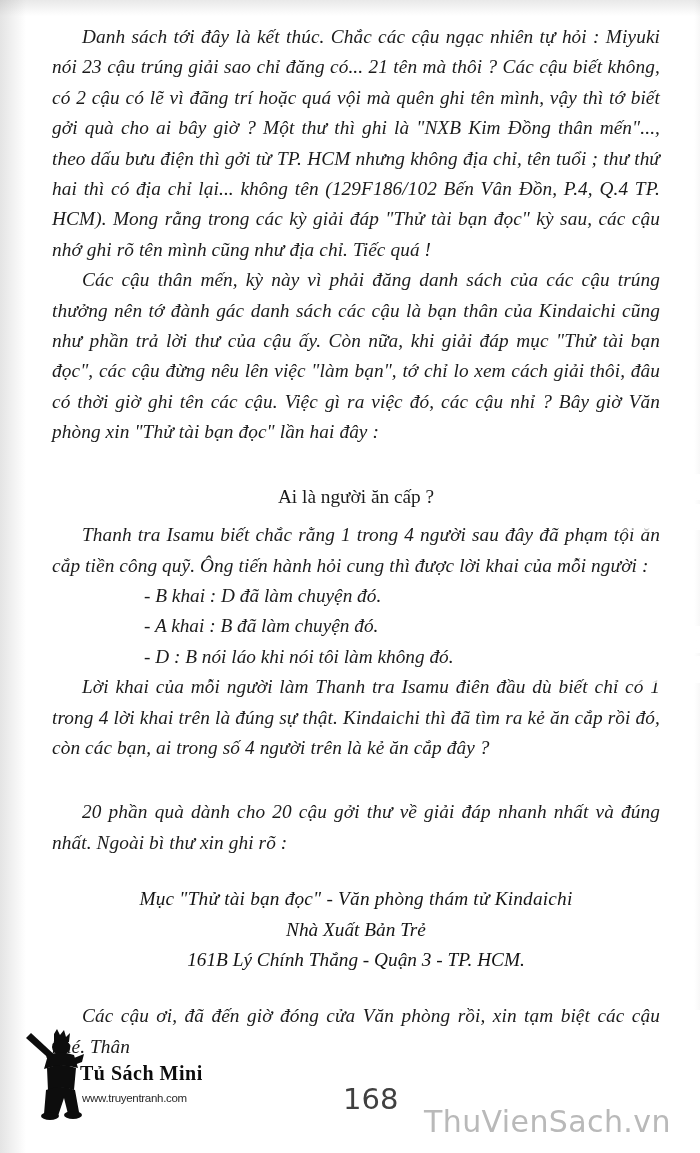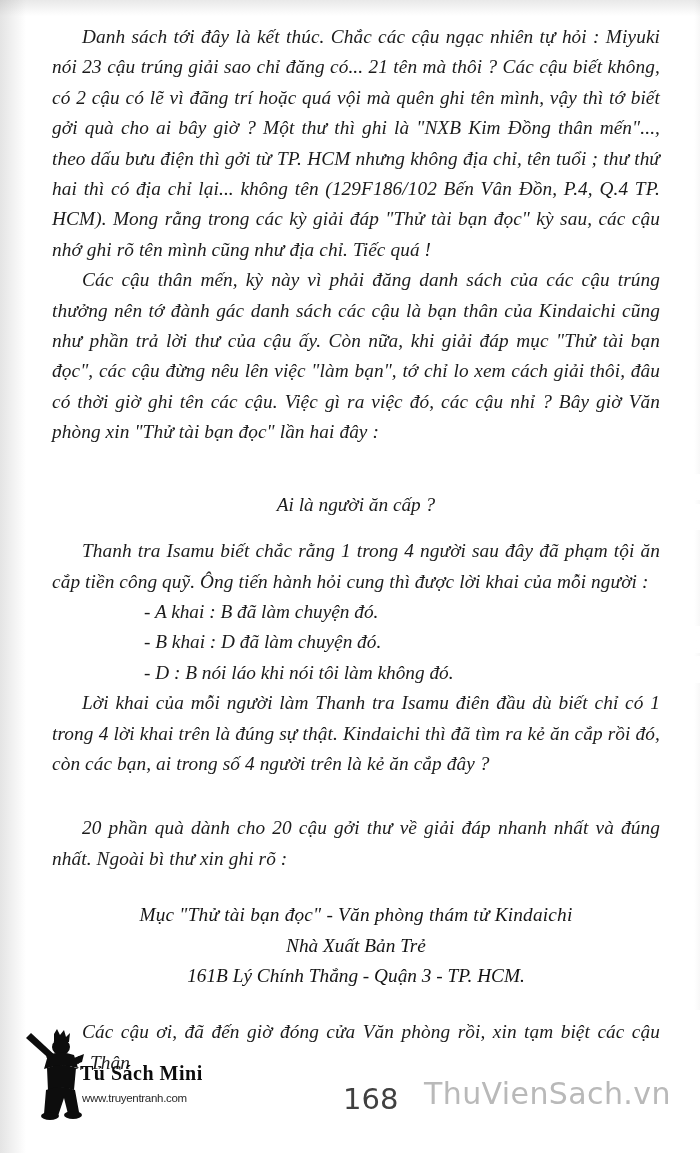--- a/index.html
+++ b/index.html
@@ -65,8 +65,7 @@
   .gap-lg { height: 34px; }
 
   h2.puzzle-title {
-    margin: 16px;
-    font-style: italic;
+    margin: 8px;
     font-weight: normal;
     font-size: 19.3px;
     line-height: 30.4px;

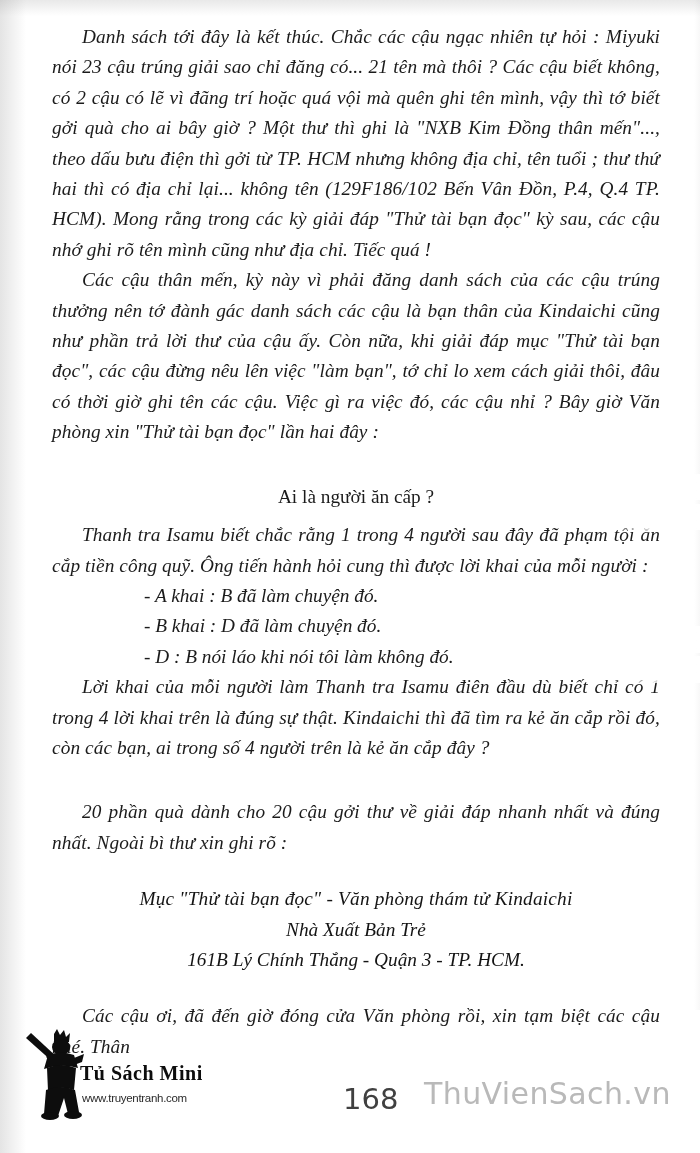--- a/index.html
+++ b/index.html
@@ -196,8 +196,8 @@
     <p class="body-text">Thanh tra Isamu biết chắc rằng 1 trong 4 người sau đây đã phạm tội ăn cắp tiền công quỹ. Ông tiến hành hỏi cung thì được lời khai của mỗi người :</p>
 
     <ul class="statements">
+      <li>- B khai : D đã làm chuyện đó.</li>
       <li>- A khai : B đã làm chuyện đó.</li>
-      <li>- B khai : D đã làm chuyện đó.</li>
       <li>- D : B nói láo khi nói tôi làm không đó.</li>
     </ul>
 

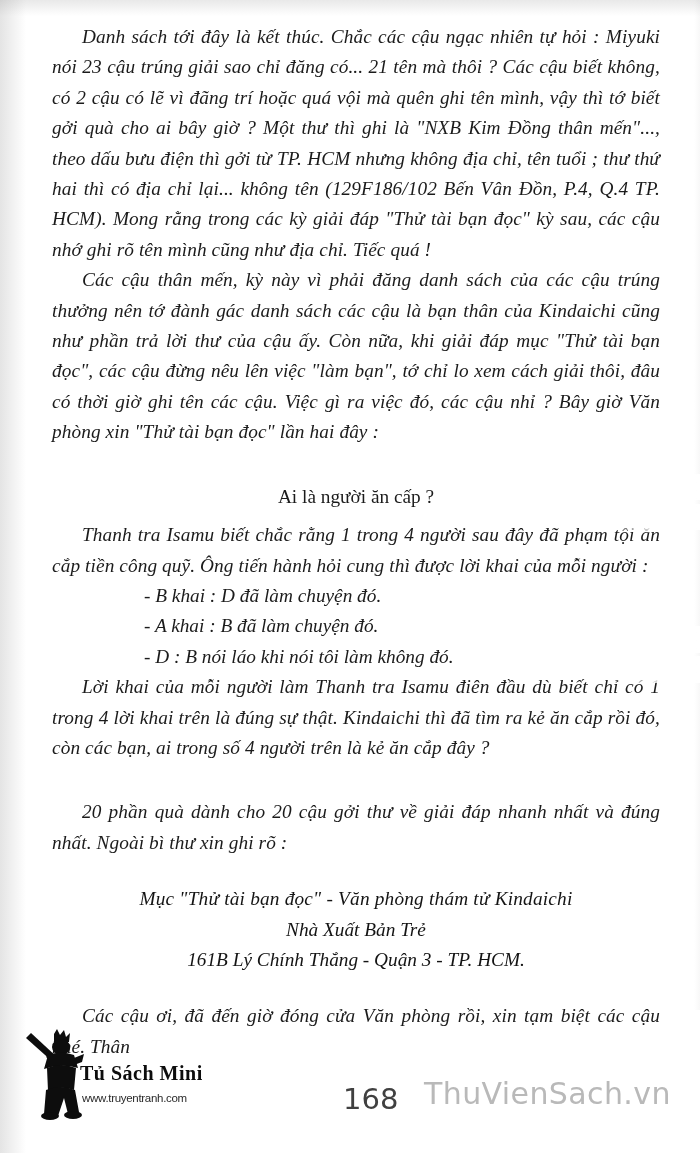--- a/index.html
+++ b/index.html
@@ -165,7 +165,7 @@
   #watermark {
     position: absolute;
     left: 424px;
-    top: 1076px;
+    top: 1104px;
     font-family: "DejaVu Sans", "Liberation Sans", sans-serif;
     font-size: 30px;
     line-height: 36px;

